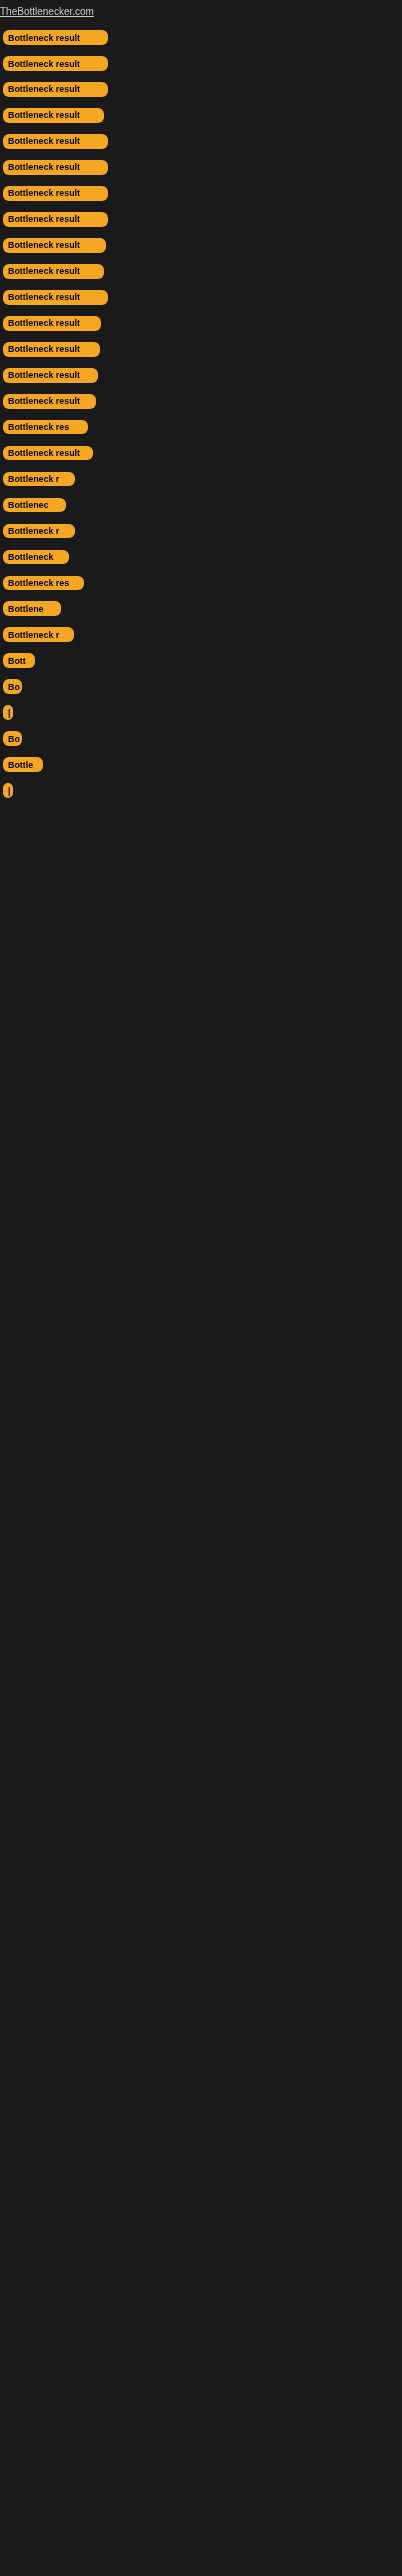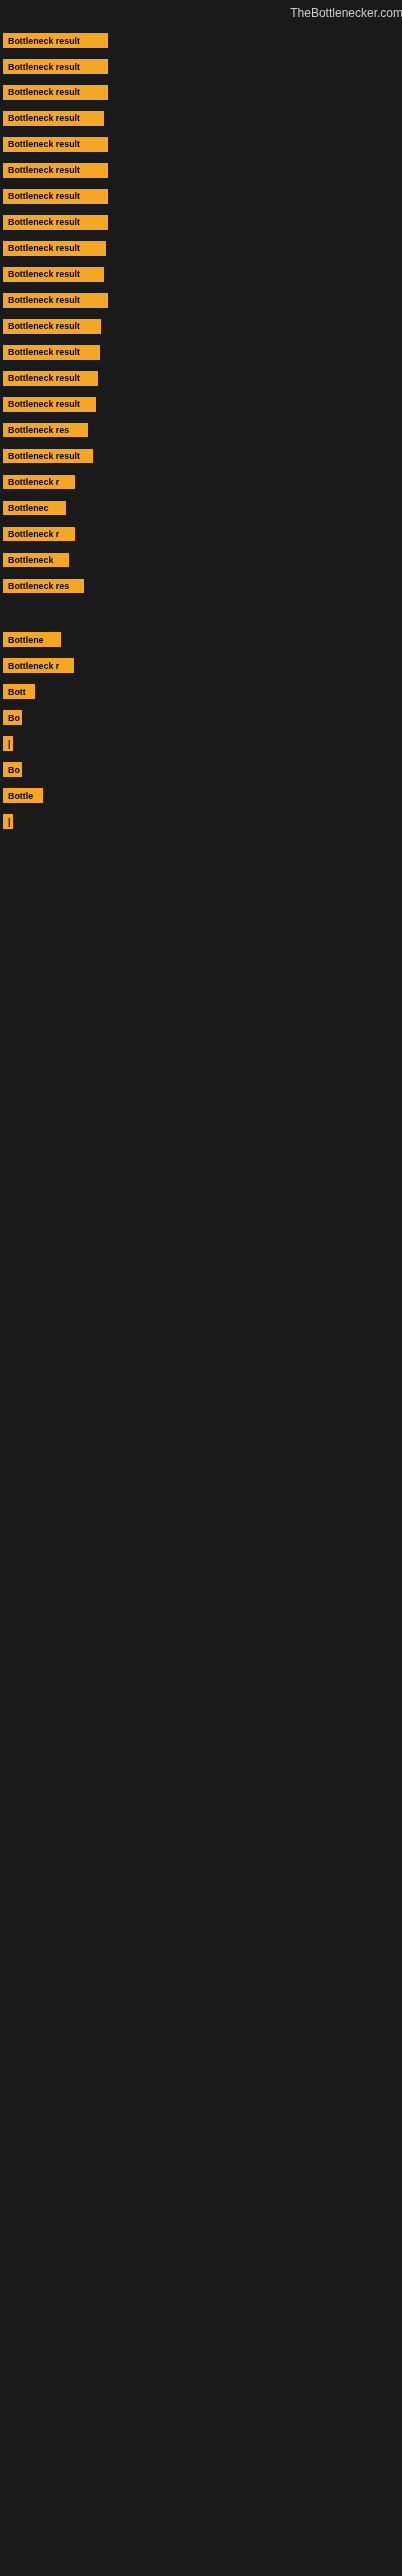--- a/index.html
+++ b/index.html
@@ -17,11 +17,12 @@
     }
 
     .site-title {
-      text-align: right;
+      text-align: left;
       color: #cccccc;
-      font-size: 12px;
+      font-size: 10px;
       padding: 6.4px 0 3.2px 0;
       background-color: #1a1a1a;
+      text-decoration: underline;
     }
 
     .bottleneck-container {

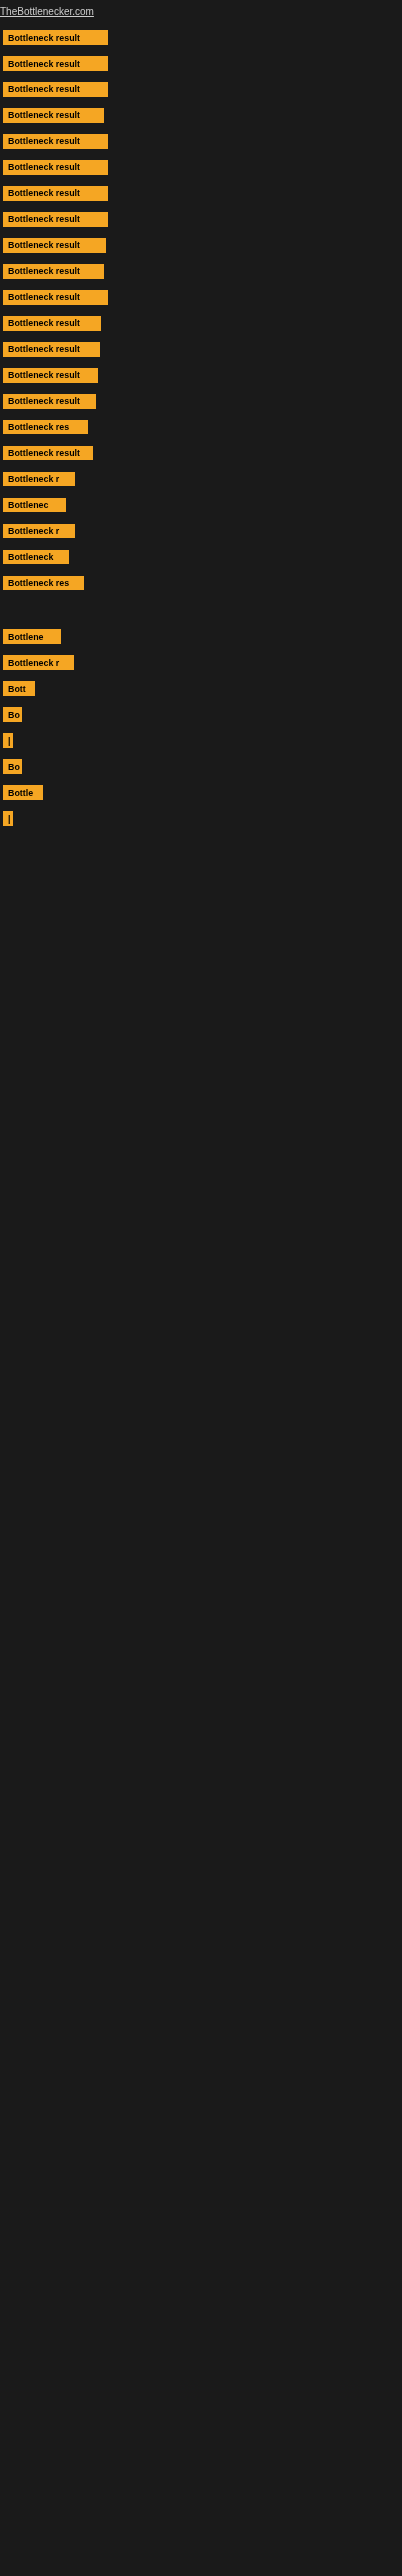--- a/index.html
+++ b/index.html
@@ -42,7 +42,7 @@
       font-size: 8.9px;
       font-weight: bold;
       padding: 2.4px 4.8px;
-      border-radius: 0;
+      border-radius: 6px;
       white-space: nowrap;
       overflow: hidden;
     }

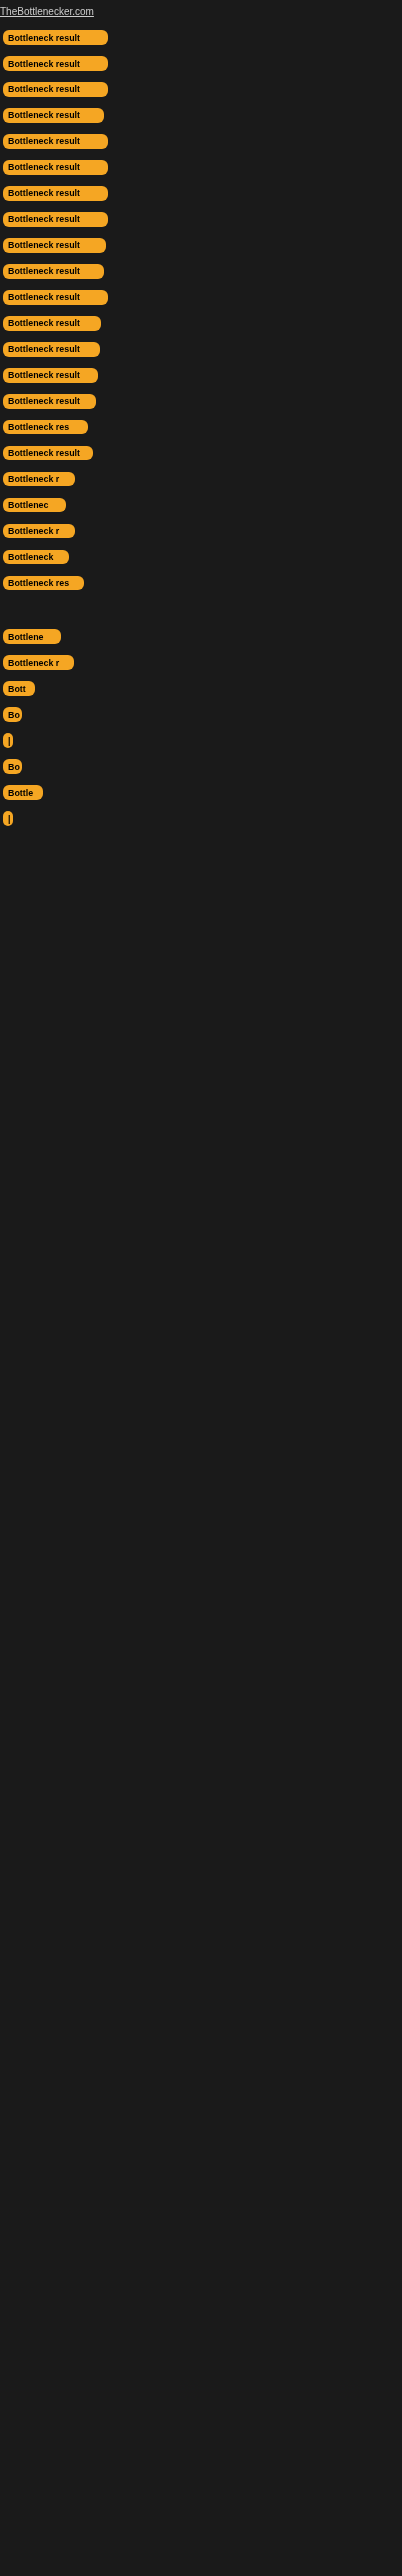--- a/index.html
+++ b/index.html
@@ -122,7 +122,7 @@
         <div class="bottleneck-badge" style="max-width: 81px; width: 81px;">Bottleneck res</div>
       </div>
       <div class="bottleneck-item">
-        <div class="bottleneck-badge" style="max-width: 58px; width: 79px; margin-top: 28px;">Bottlene</div>
+        <div class="bottleneck-badge" style="max-width: 58px; width: 79px;">Bottlene</div>
       </div>
       <div class="bottleneck-item">
         <div class="bottleneck-badge" style="max-width: 71px; width: 71px;">Bottleneck r</div>

